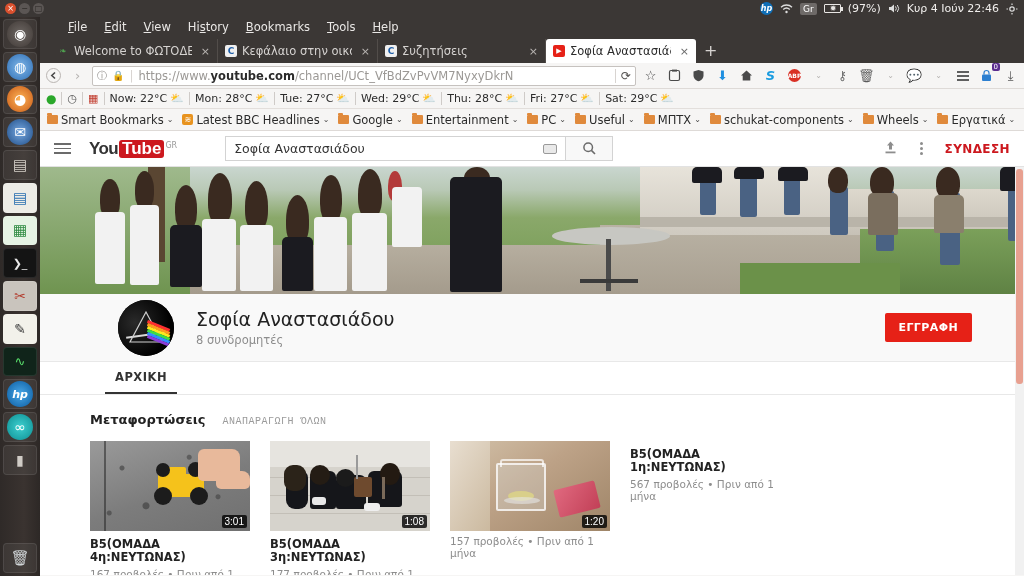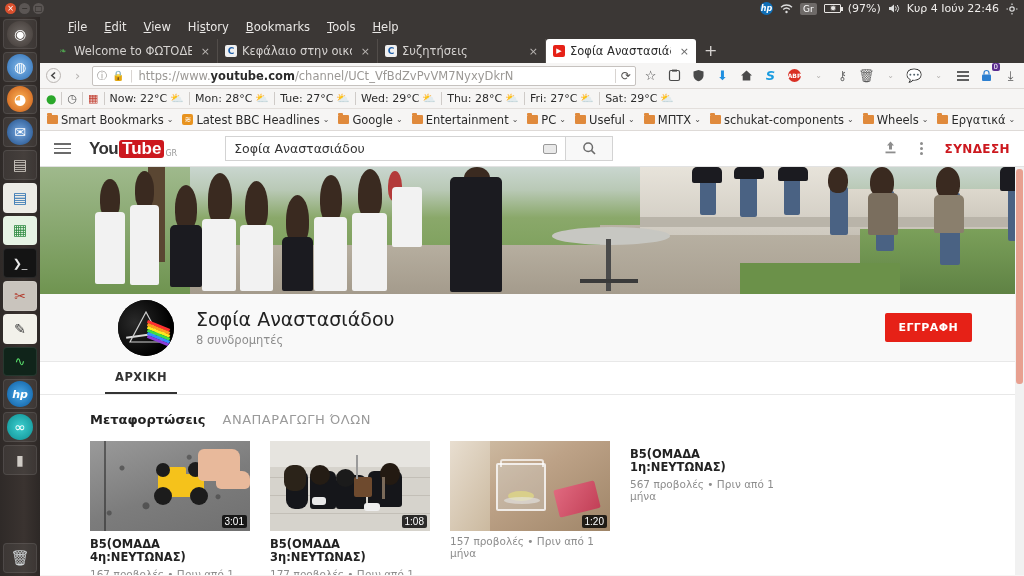--- a/index.html
+++ b/index.html
@@ -103,7 +103,7 @@
     display:flex; align-items:center; padding:0 14px; }
   #hamburger{ width:17px; display:flex; flex-direction:column; gap:3px; margin-right:18px;}
   #hamburger i{ display:block; height:1.5px; background:#6b6b6b; }
-  #yt-logo{ display:flex; align-items:flex-end; gap:0px; }
+  #yt-logo{ display:flex; align-items:flex-start; gap:0px; }
   #yt-logo .you{ font-family:"Liberation Sans",sans-serif; font-weight:bold; font-size:17px;
     color:#333; letter-spacing:-0.6px; line-height:18px;}
   #yt-logo .tube{ background:#cc181e; color:#fff; font-family:"Liberation Sans",sans-serif;

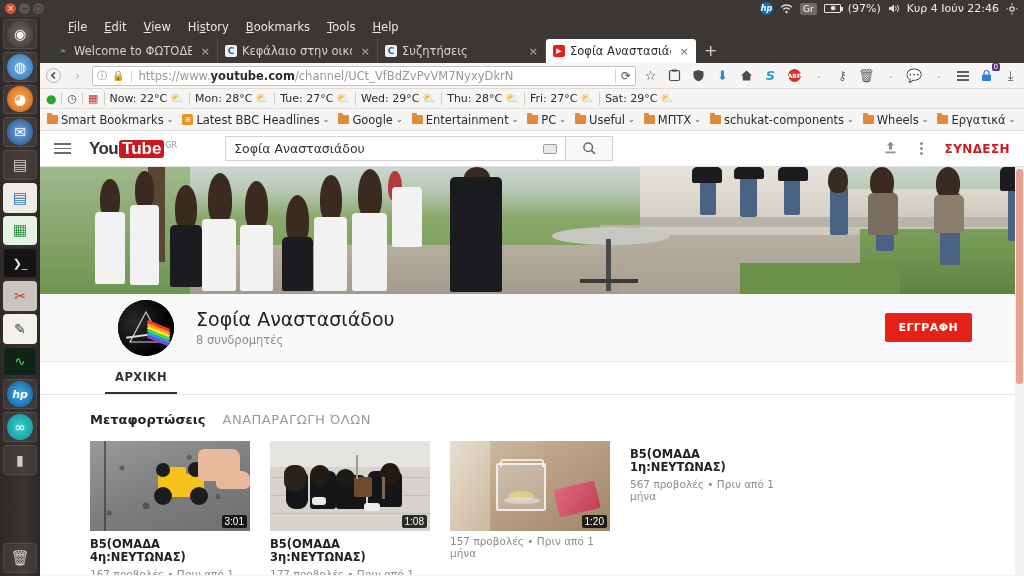--- a/index.html
+++ b/index.html
@@ -158,7 +158,7 @@
   #shelf{ padding:17px 0 0 50px; }
   #shelf-head{ display:flex; align-items:baseline; gap:17px; }
   #shelf-title{ font-size:13px; color:#222; font-weight:bold; }
-  #shelf-play{ font-size:13px; color:#9a9a9a; letter-spacing:0.5px; }
+  #shelf-play{ font-size:10px; color:#9a9a9a; letter-spacing:0.5px;font-family:Liberation Mono, monospace; }
   #grid{ display:flex; gap:20px; margin-top:14px; }
   .vid{ width:160px; }
   .thumb{ width:160px;height:90px; position:relative; overflow:hidden; background:#333; }

